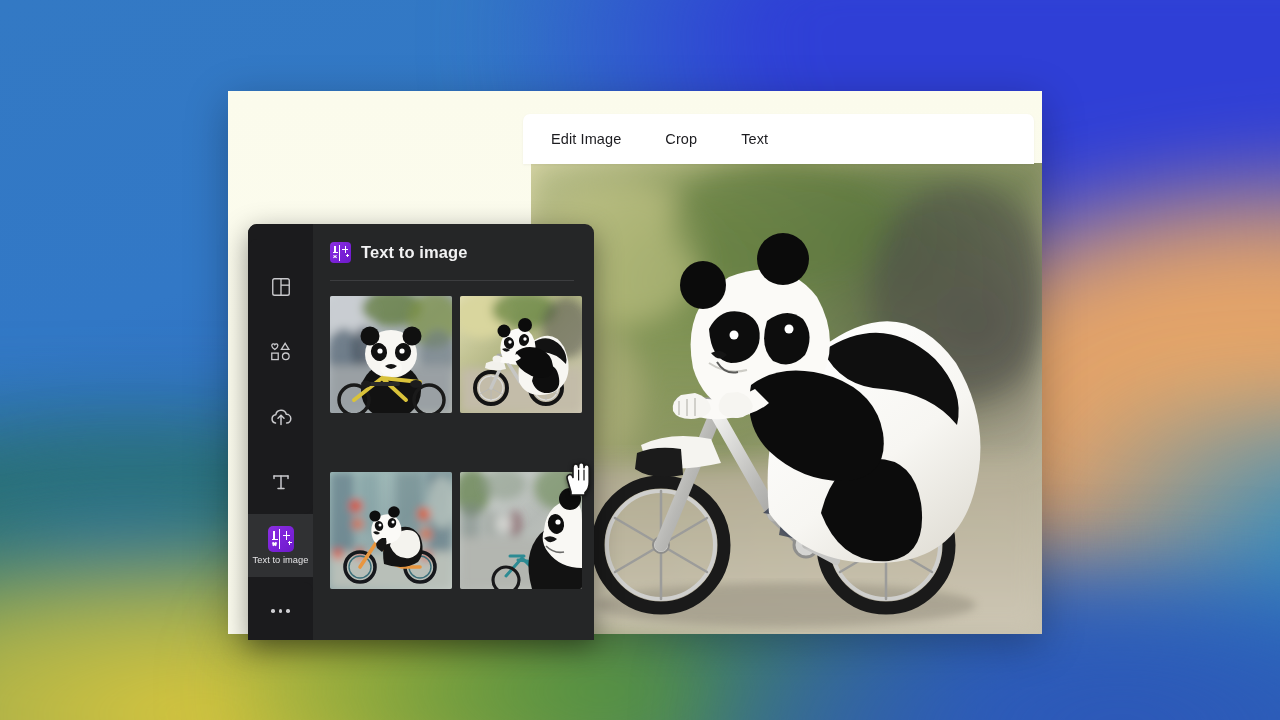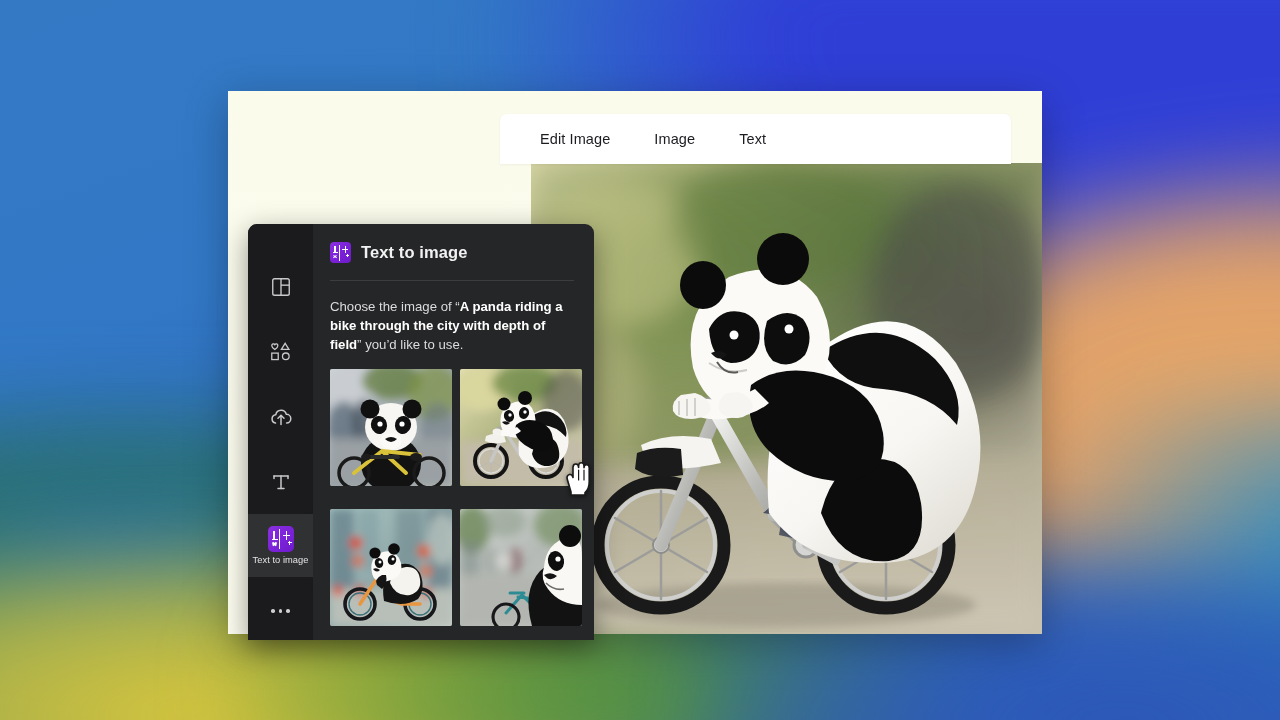--- a/index.html
+++ b/index.html
@@ -92,11 +92,11 @@
   
   #toolbar {
     position:absolute;
-    left:500px; top:114px; width:511px; height:50px;
+    left:523px; top:114px; width:511px; height:50px;
     background:#ffffff;
     border-radius:7px 7px 0 0;
     display:flex; align-items:center;
-    padding-left:32px; gap:28px;
+    padding-left:20px; gap:28px;
     box-shadow:0 1px 3px rgba(0,0,0,.05);
   }
   .tb-item {

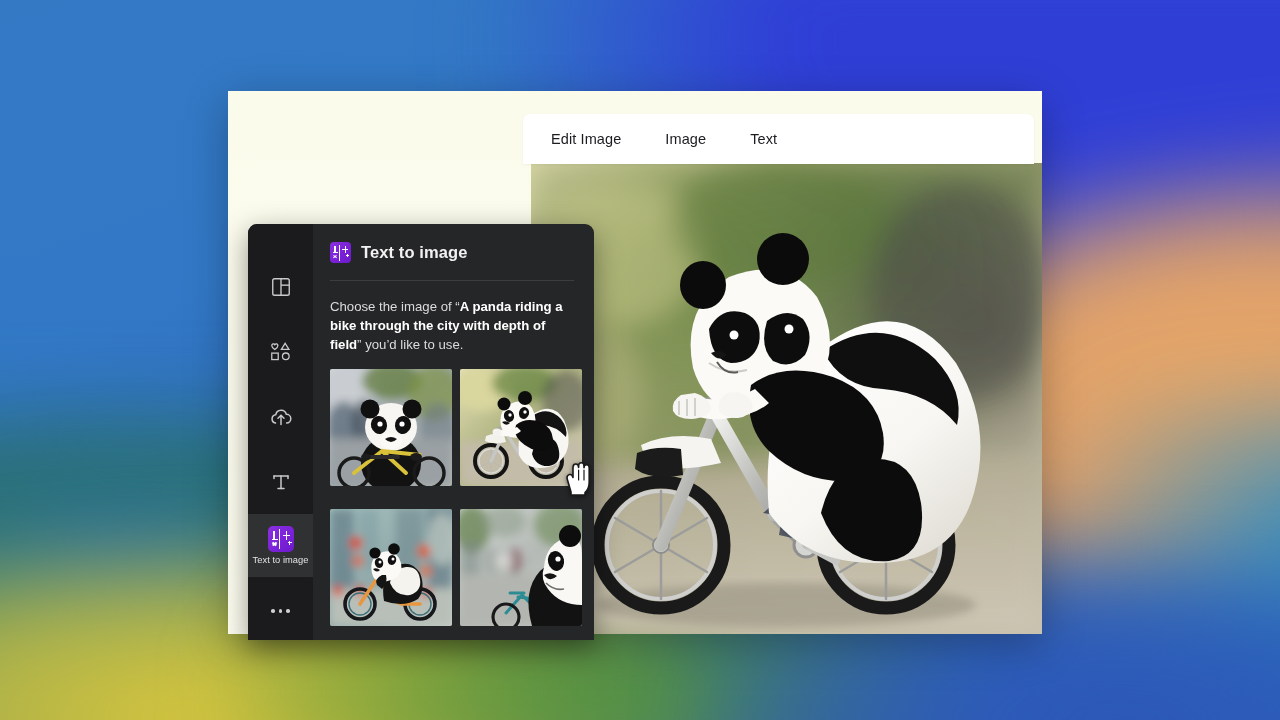--- a/index.html
+++ b/index.html
@@ -374,7 +374,7 @@
 
 <div id="toolbar">
   <div class="tb-item">Edit Image</div>
-  <div class="tb-item">Image</div>
+  <div class="tb-item">Crop</div>
   <div class="tb-item">Text</div>
 </div>
 

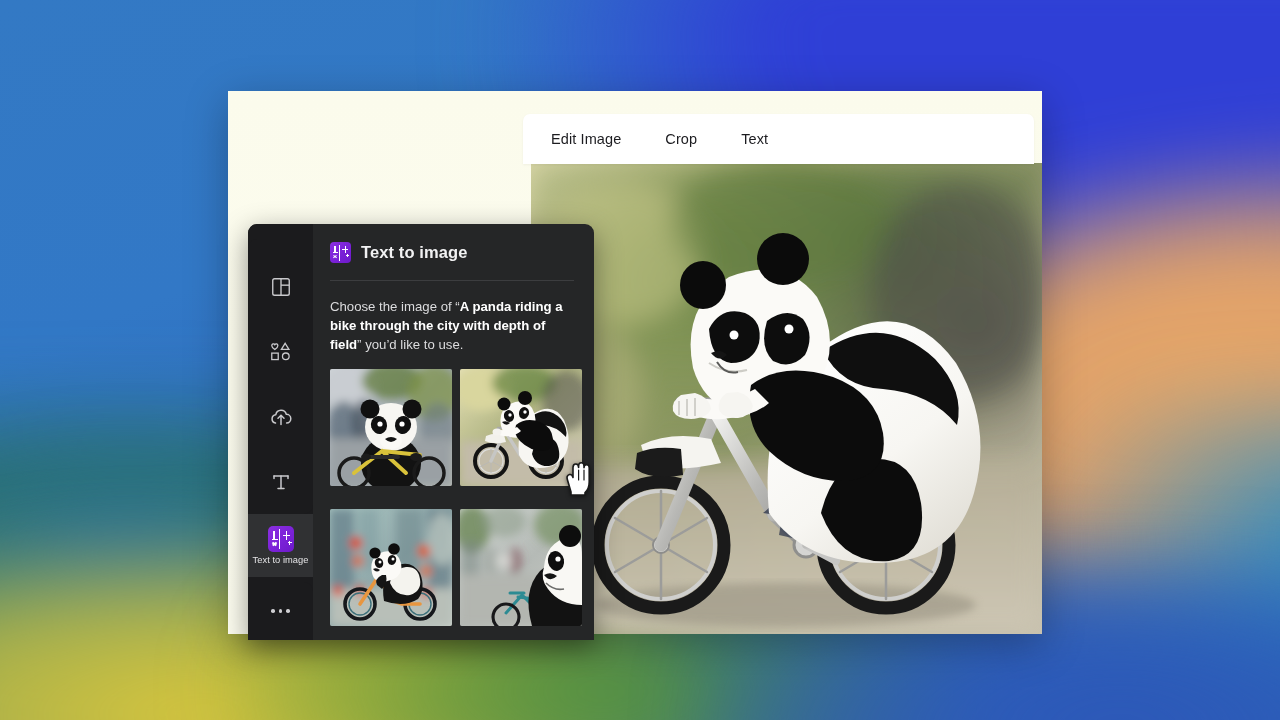--- a/index.html
+++ b/index.html
@@ -471,7 +471,6 @@
 
     <div id="divider"></div>
 
-    <div id="prompt"><span>Choose the image of “</span><b>A panda riding a bike through the city with depth of field</b><span>” you’d like to use.</span></div>
 
     <div id="grid">
 

